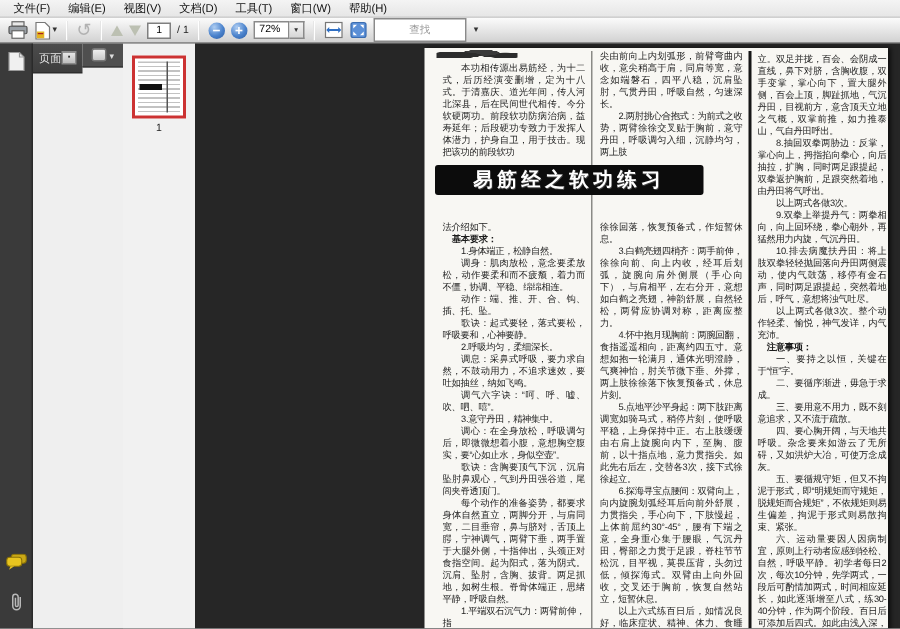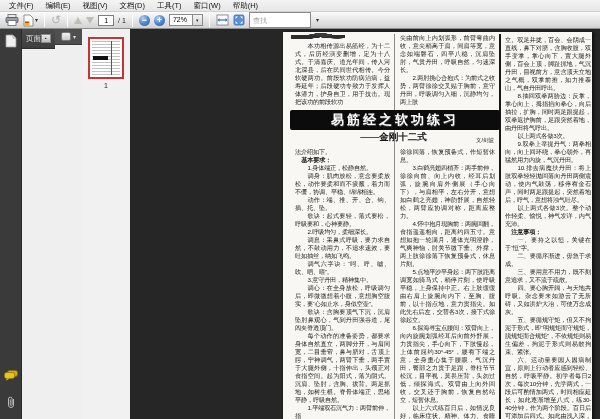--- a/index.html
+++ b/index.html
@@ -32,7 +32,7 @@
   .combo-val { background:#fff; border:1px solid #8a8a8a; font-size:7px; line-height:10px; padding:0 3px; min-width:24px; }
   .combo-drop { width:10px; border:1px solid #8a8a8a; border-left:none;
                 background:linear-gradient(#f5f5f5,#d5d5d5); font-size:5px; text-align:center; line-height:10px; color:#333; }
-  .search-input { width:62px; height:16px; border:1px solid #8a8a8a; font-size:7px; padding:0 3px; background:#fff; }
+  .search-input { width:62px; height:16px; border:1px solid #8a8a8a; font-size:7px; padding:0 3px; background:#fff;text-align:center; }
   .search-input::placeholder { color:#9a9a9a; }
 
   

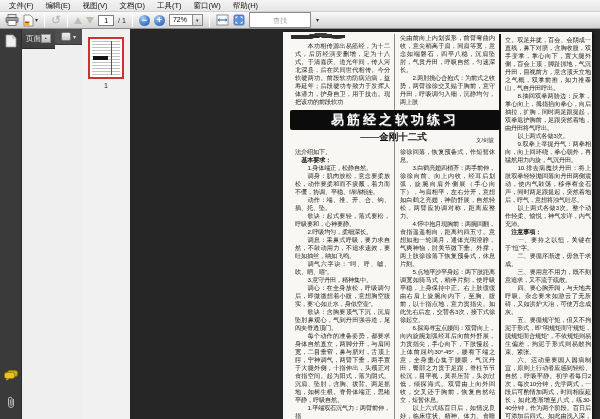--- a/index.html
+++ b/index.html
@@ -86,7 +86,7 @@
   .col2-bot { left:117px; top:116px; width:95px; height:278px; }
   .col3     { left:222px; top:4px;  width:86px; height:390px; }
 
-  .banner { position:absolute; left:7px; top:78px; width:210px; height:20px; background:#0c0c0c;
+  .banner { position:absolute; left:7px; top:78px; width:179px; height:20px; background:#0c0c0c;
             display:flex; align-items:center; justify-content:center; border-radius:2px; }
   .banner span { color:#fff; font-weight:bold; font-size:13px; letter-spacing:3px;
                  text-shadow:0.5px 0.5px 0 #444; font-family:"Liberation Serif",serif; }

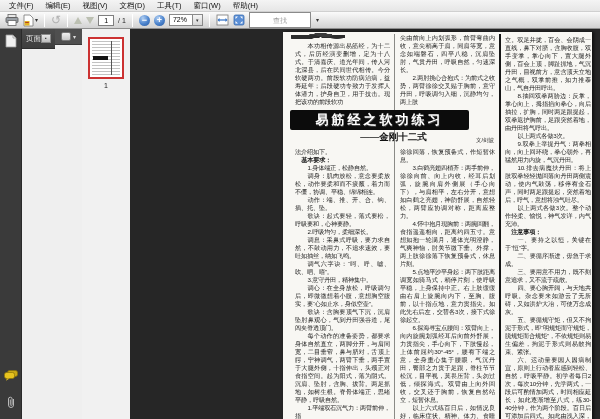--- a/index.html
+++ b/index.html
@@ -231,10 +231,6 @@
         <div class="banner">
           <span>易筋经之软功练习</span>
         </div>
-        <div class="subtitle-row">
-          <span class="subtitle">——金刚十二式</span>
-          <span class="byline">文/剑波</span>
-        </div>
 
         <div class="col col1-bot">
             <p class="cont">法介绍如下。</p>

